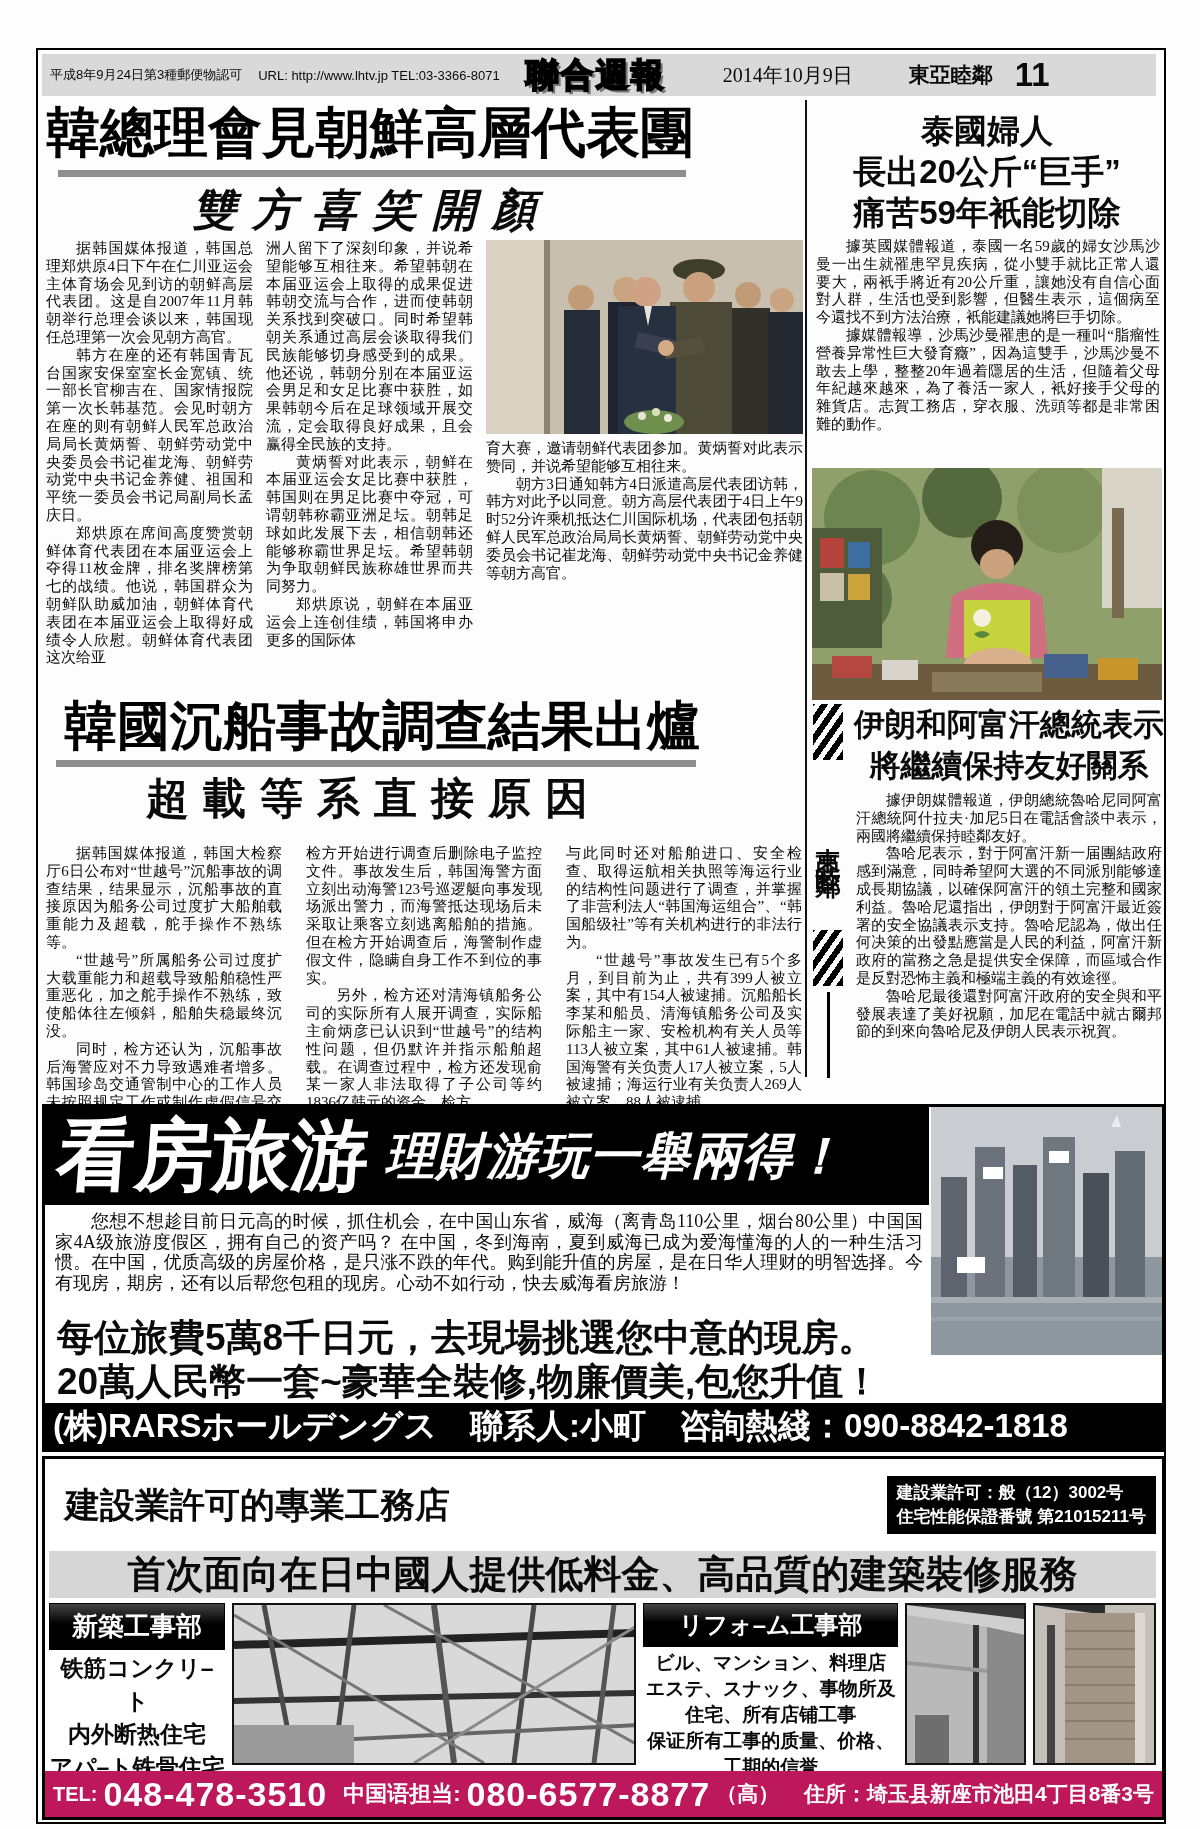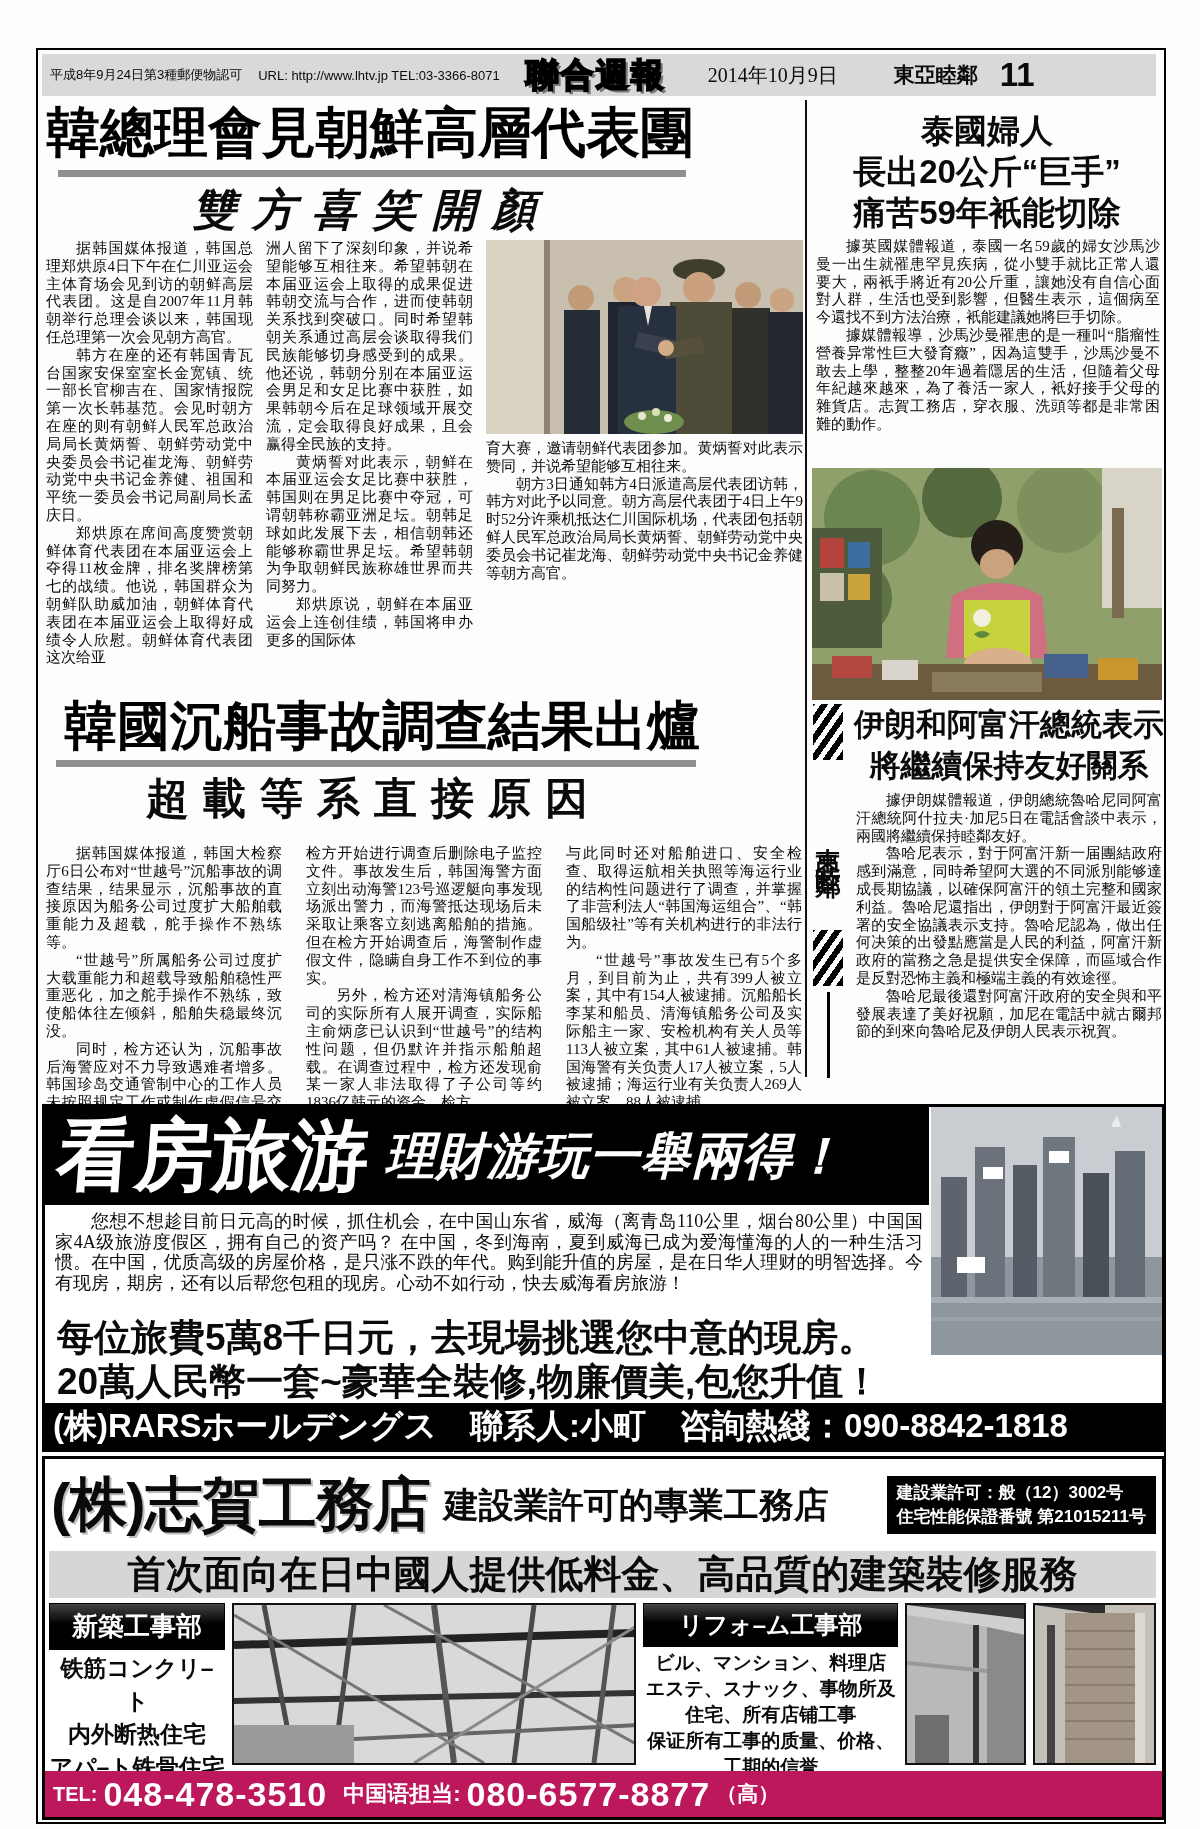--- a/index.html
+++ b/index.html
@@ -14,7 +14,7 @@
   .masthead{font-size:33px;font-weight:900;color:#fff;-webkit-text-stroke:2px #000;
       text-shadow:3px 3px 0 #777;margin-left:26px;letter-spacing:2px;white-space:nowrap;
       font-family:"Liberation Sans","DejaVu Sans",sans-serif;}
-  .hdr-date{font-size:20px;margin-left:42px;white-space:nowrap;}
+  .hdr-date{font-size:20px;margin-left:57px;white-space:nowrap;}
   .hdr-sec{font-size:21px;font-weight:700;margin-left:56px;white-space:nowrap;}
   .hdr-num{font-size:33px;font-weight:900;margin-left:22px;font-family:"Liberation Sans","DejaVu Sans",sans-serif;}
   

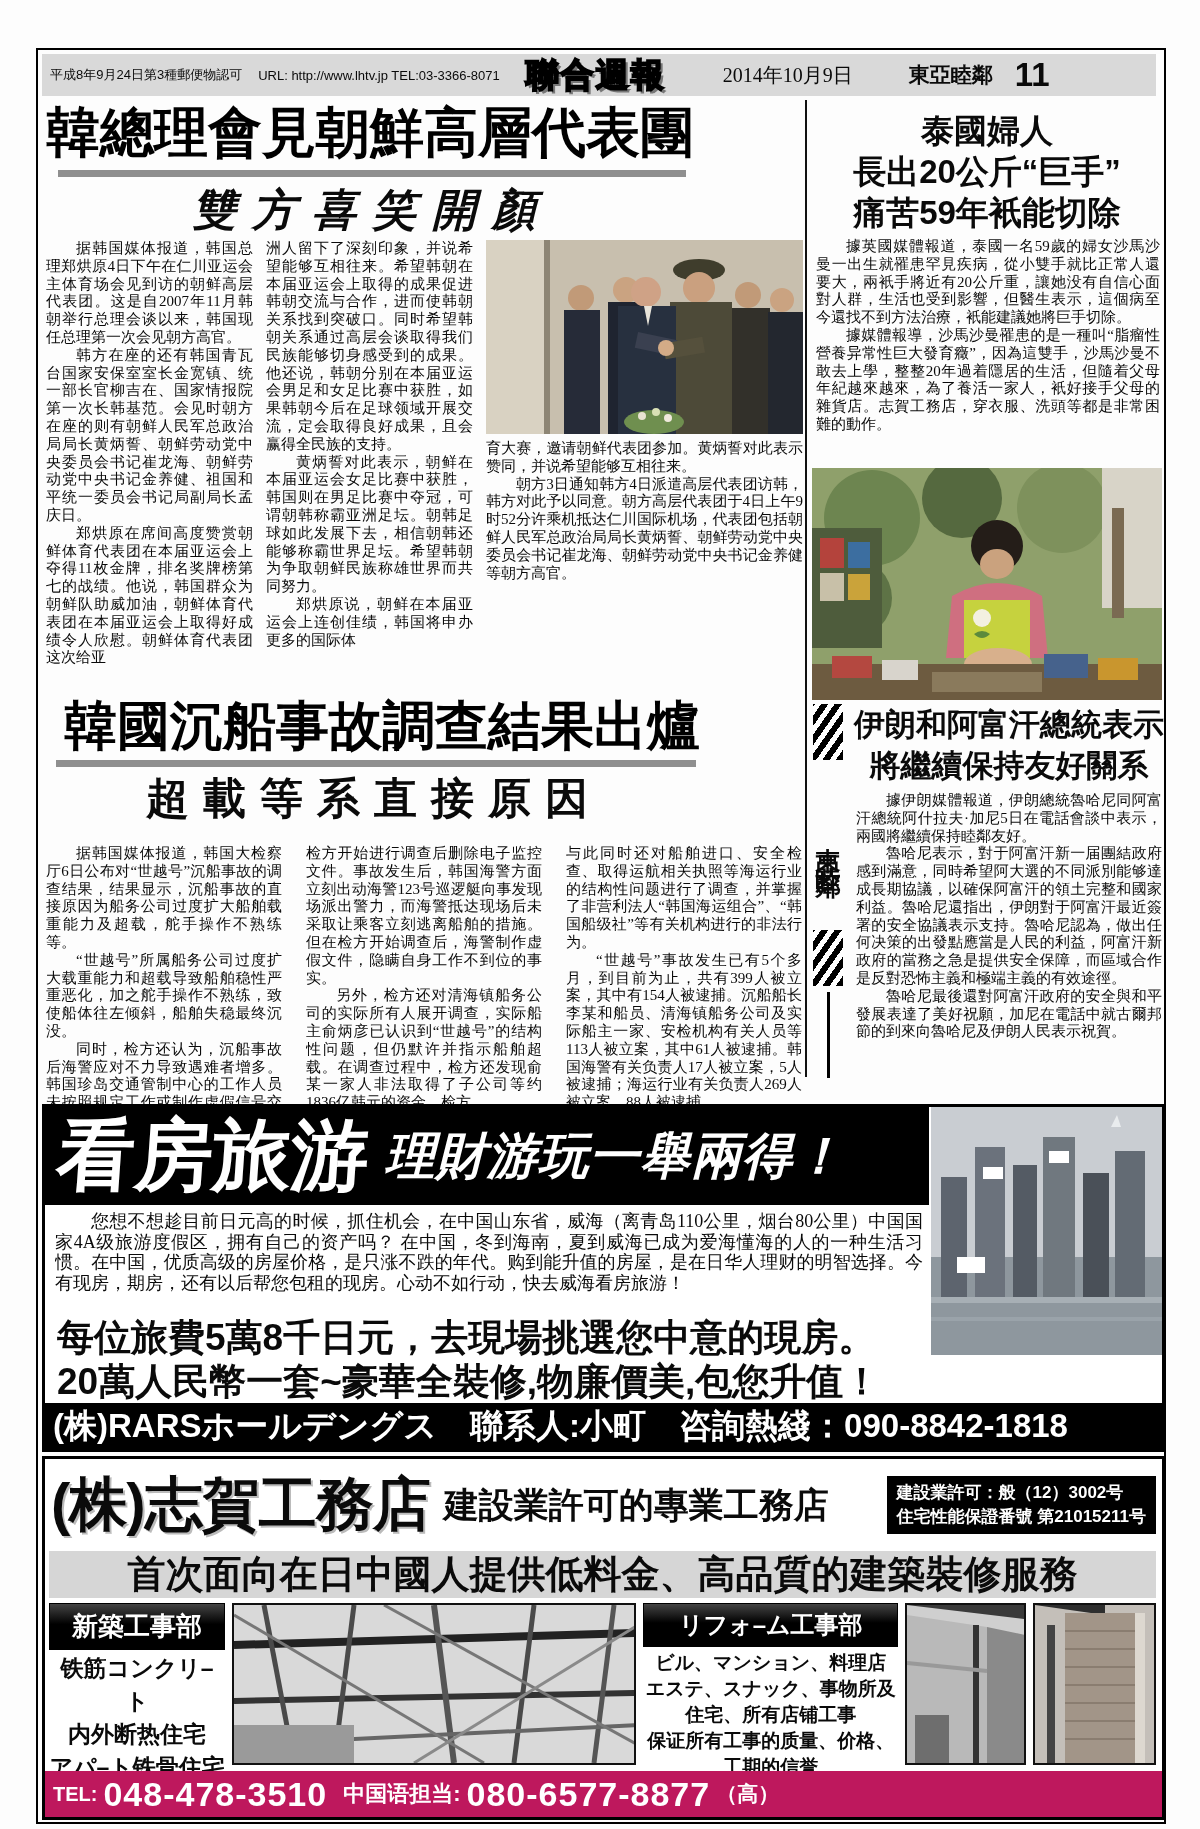--- a/index.html
+++ b/index.html
@@ -242,7 +242,6 @@
 
   <div class="ad-box" style="left:42px;top:1456px;width:1117px;height:358px;">
     <div class="ad2-row1">
-      <span class="ad2-company">(株)志賀工務店</span>
       <span class="ad2-tagline">建設業許可的專業工務店</span>
       <span class="ad2-license">
         <span style="display:block;">建設業許可：般（12）3002号</span>

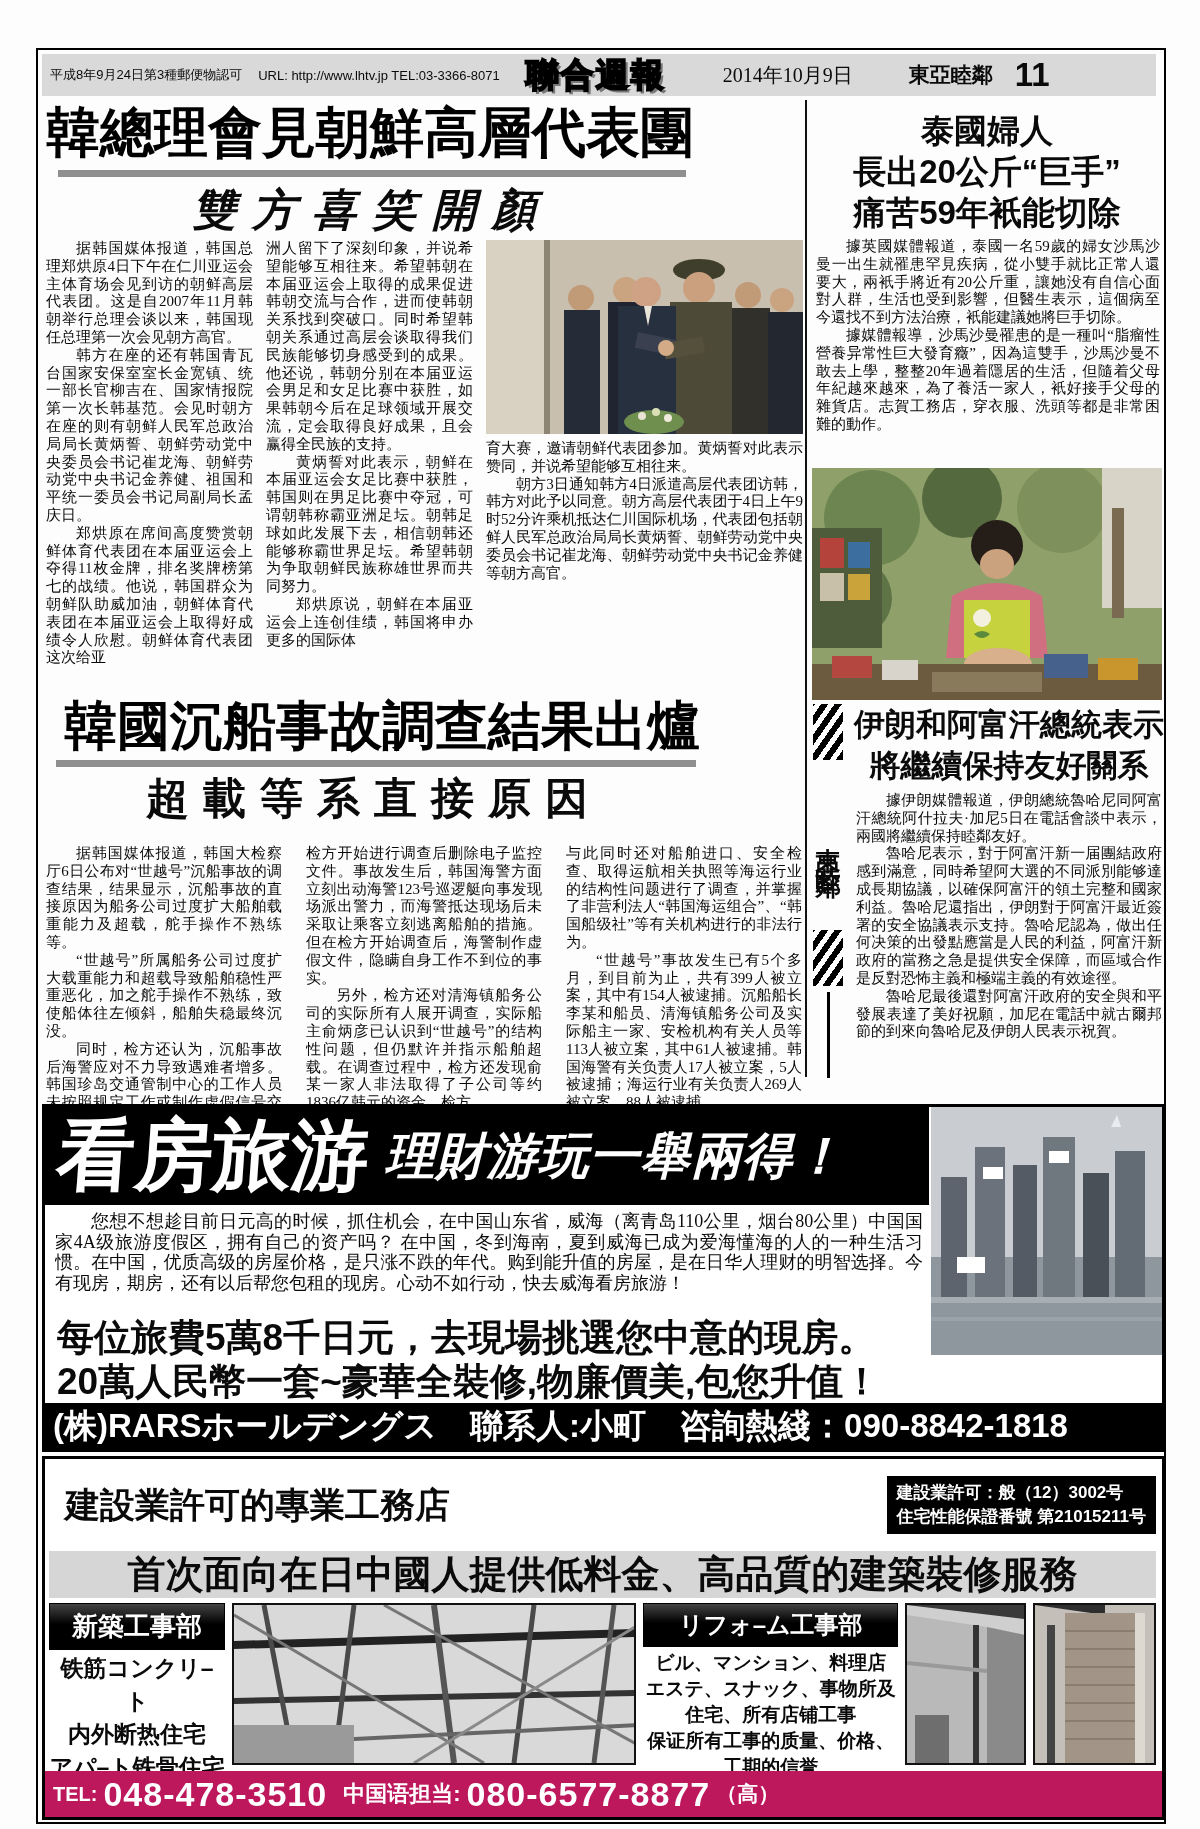--- a/index.html
+++ b/index.html
@@ -322,6 +322,7 @@
       <span style="font-size:22px;font-weight:700;margin-left:10px;">中国语担当:</span>
       <span style="font-size:34px;font-weight:900;letter-spacing:1px;">080-6577-8877</span>
       <span style="font-size:21px;font-weight:700;">（高）</span>
+      <span style="font-size:21px;font-weight:700;margin-left:auto;">住所：埼玉县新座市池田4丁目8番3号</span>
     </div>
   </div>
 

